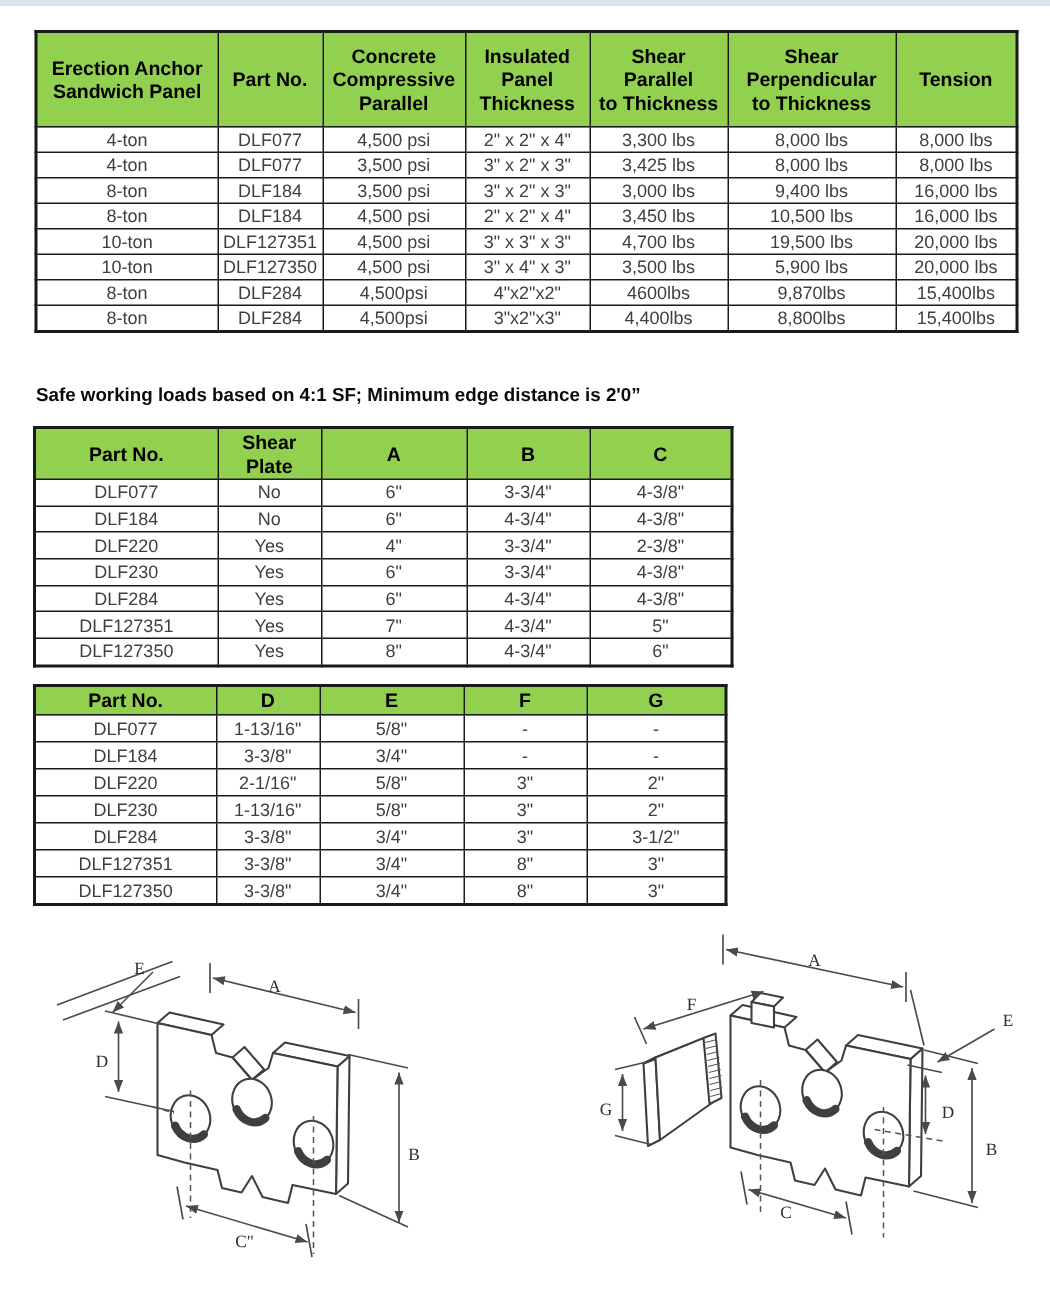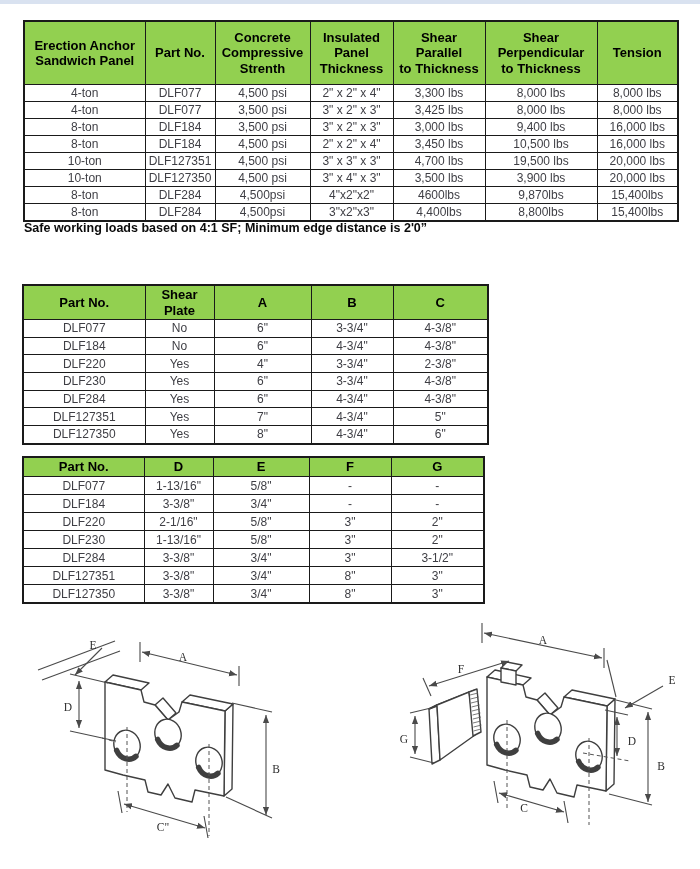--- a/index.html
+++ b/index.html
@@ -58,7 +58,7 @@
         <th>Part No.</th>
         <th>Concrete
 Compressive
-Strenth</th>
+Parallel</th>
         <th>Insulated
 Panel
 Thickness</th>

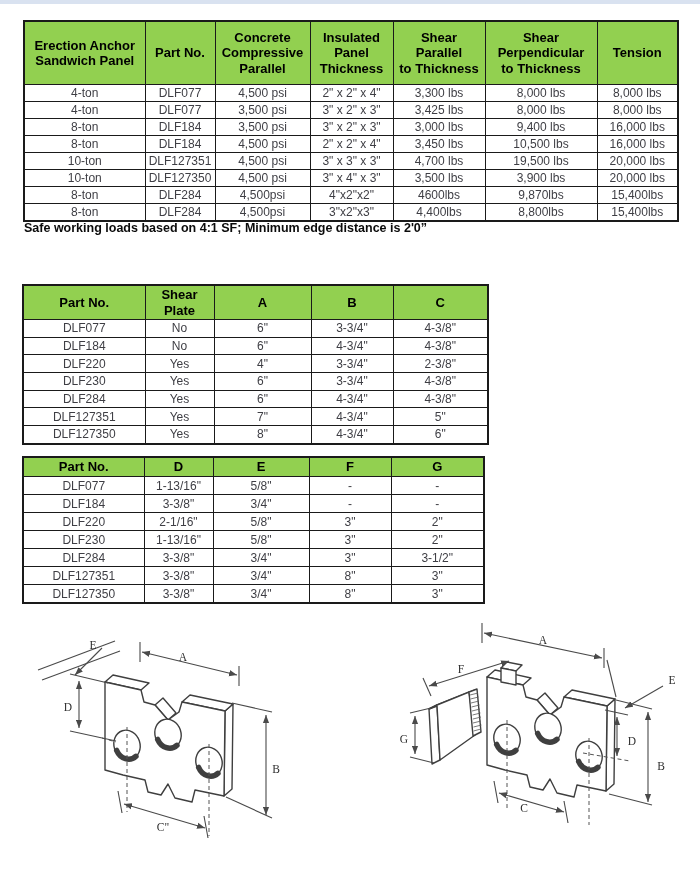--- a/index.html
+++ b/index.html
@@ -123,7 +123,7 @@
         <td>4,500 psi</td>
         <td>3" x 4" x 3"</td>
         <td>3,500 lbs</td>
-        <td>3,900 lbs</td>
+        <td>5,900 lbs</td>
         <td>20,000 lbs</td>
       </tr>
       <tr>

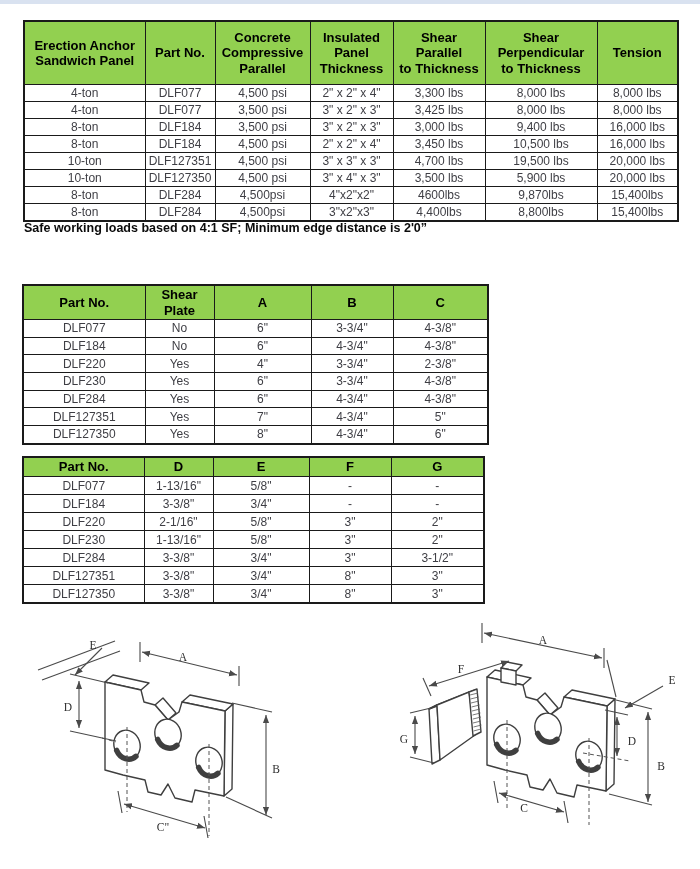--- a/index.html
+++ b/index.html
@@ -29,7 +29,7 @@
   #t3 th{height:16px;font-size:13px;}
   #t3 td{height:17px;}
   .notes{position:absolute;left:24px;top:221px;color:#0b0b0b;font-weight:bold;font-size:12.5px;}
-  .notes .n1{margin-bottom:4px;}
+  .notes .n1{margin-bottom:4px;margin-top:35px;}
   .notes .n2,.notes .n3{line-height:14.5px;}
   .dg{position:absolute;}
   .dg text{font-family:"Liberation Serif",serif;font-size:11.5px;fill:#2e2e2e;}

